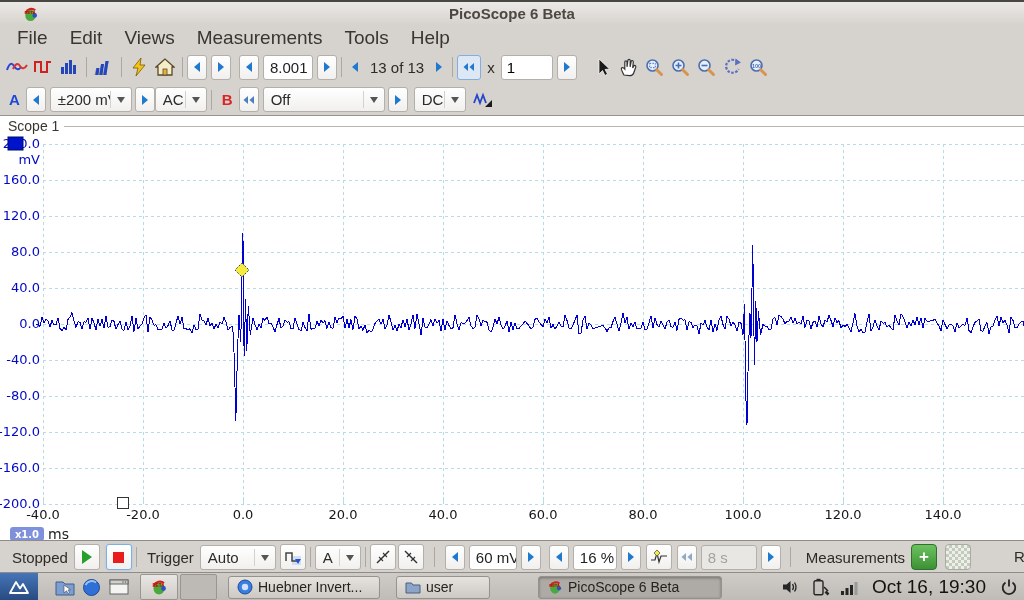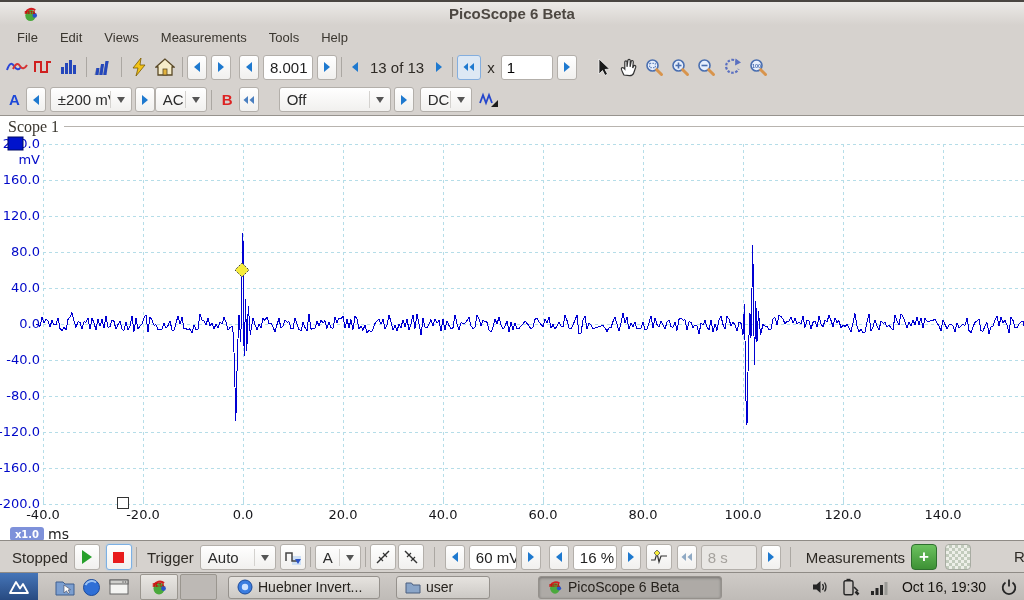--- a/index.html
+++ b/index.html
@@ -13,7 +13,7 @@
   #titlebar .title{font-weight:bold;font-size:15px;color:#4d4842;}
   #app-icon{position:absolute;left:22px;top:3px;}
   #menubar{top:25px;height:25px;padding-left:6px;}
-  .menu-item{padding:0 11px;font-size:13px;color:#3a362f;line-height:25px;cursor:default;}
+  .menu-item{padding:0 11px;font-size:19px;color:#3a362f;line-height:25px;cursor:default;}
 
   
   #toolbar1{top:50px;height:34px;padding-left:4px;}

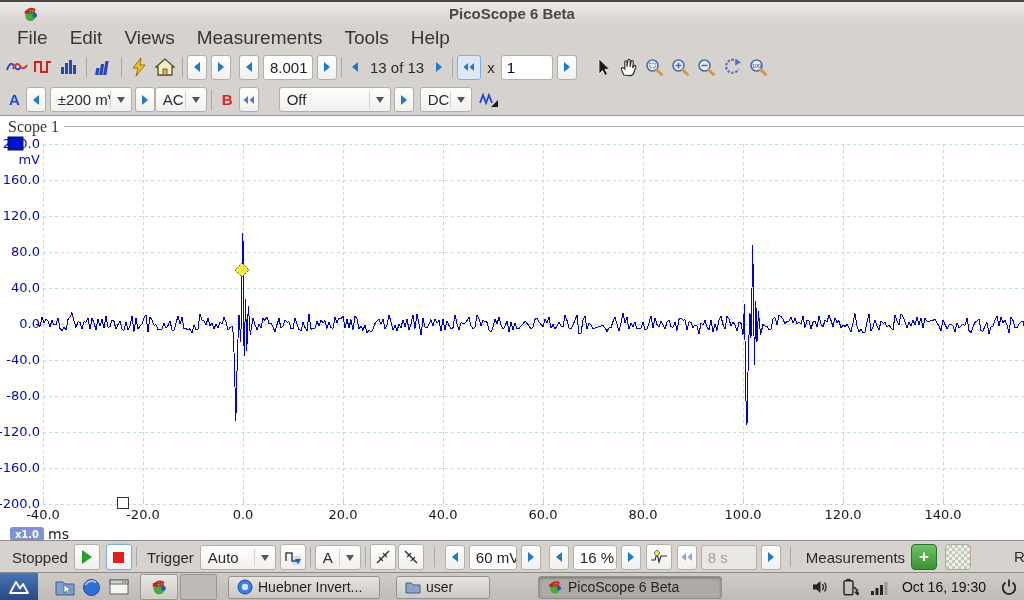--- a/index.html
+++ b/index.html
@@ -272,7 +272,7 @@
           <polygon points="11,1 11,9 6.5,5" fill="#4a7fc0"></polygon>
         </svg>
     </span>
-    <div class="dd" style="width:112px;margin-left:20px">
+    <div class="dd" style="width:122px;margin-left:4px">
       <span class="dd-text">Off</span>
       <span class="dd-sep"></span>
         <span class="dd-caret"></span>

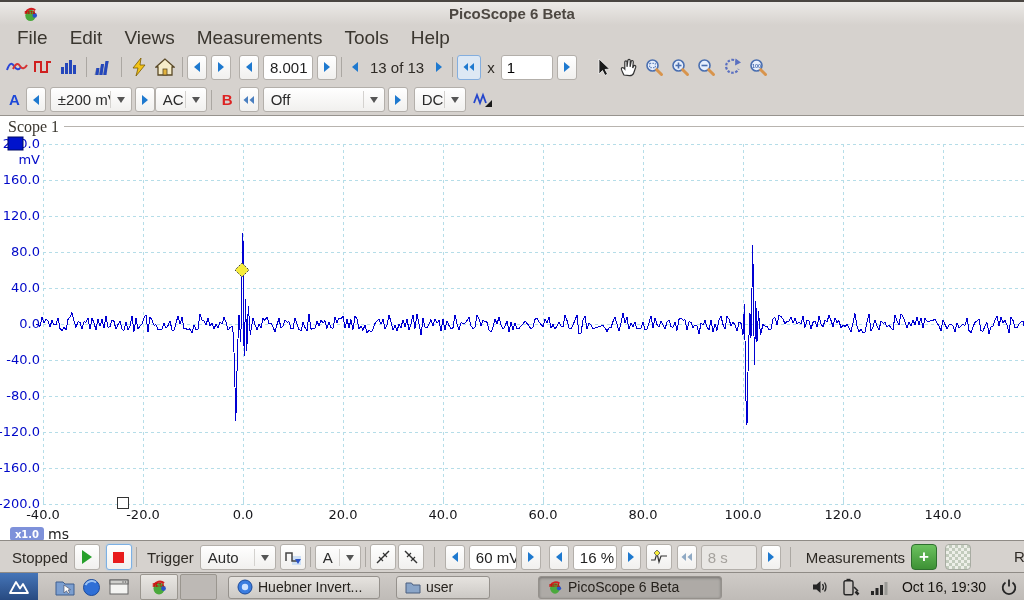--- a/index.html
+++ b/index.html
@@ -47,7 +47,7 @@
   
   #scope{position:absolute;top:115px;left:0;width:1024px;height:425px;background:#fff;
          border-top:1px solid #97938e;box-sizing:border-box;}
-  #scope-tab{position:absolute;top:2px;left:8px;font-size:16px;color:#3a362f;z-index:2;font-family:Liberation Serif, serif;}
+  #scope-tab{position:absolute;top:2px;left:8px;font-size:14px;color:#3a362f;z-index:2;}
   #scope-tabline{position:absolute;top:10px;left:64px;right:0;height:1px;background:#b8b4af;}
   #scope-svg{position:absolute;top:0;left:0;}
   #scope-svg .grid{stroke:#b5dde8;stroke-width:1;stroke-dasharray:3 3;shape-rendering:crispEdges;}

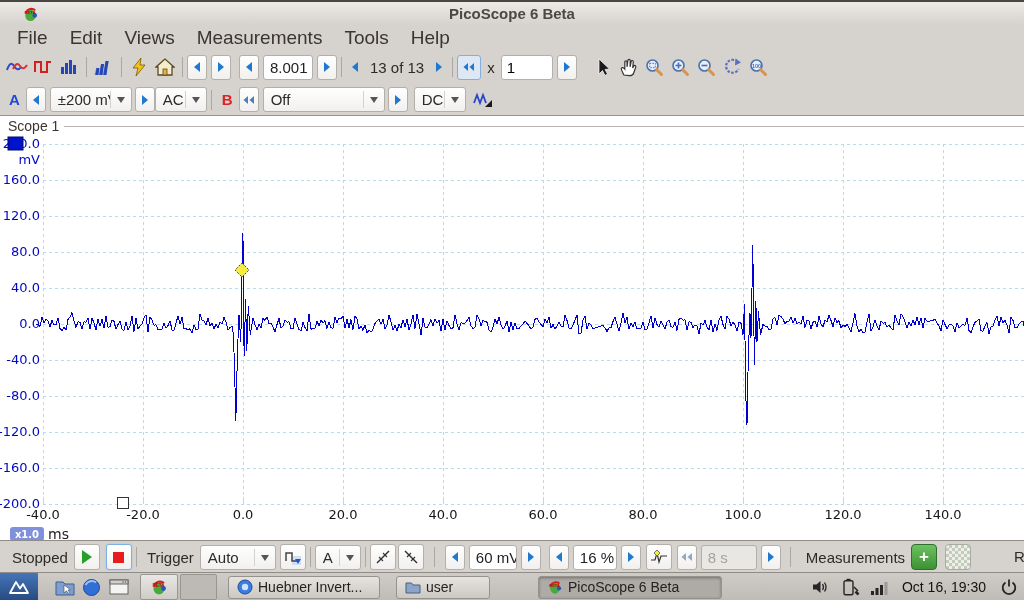--- a/index.html
+++ b/index.html
@@ -87,7 +87,7 @@
       white-space:nowrap;overflow:hidden;flex:0 0 auto;box-sizing:border-box;}
   .winbtn.active{background:#aeaaa6;box-shadow:inset 0 1px 3px rgba(0,0,0,.35);}
   #tray{margin-left:auto;display:flex;align-items:center;gap:10px;}
-  #clock{font-size:14px;color:#15120e;margin:0 4px;}
+  #clock{font-size:19px;color:#15120e;margin:0 4px;}
 </style>
 </head>
 <body>

